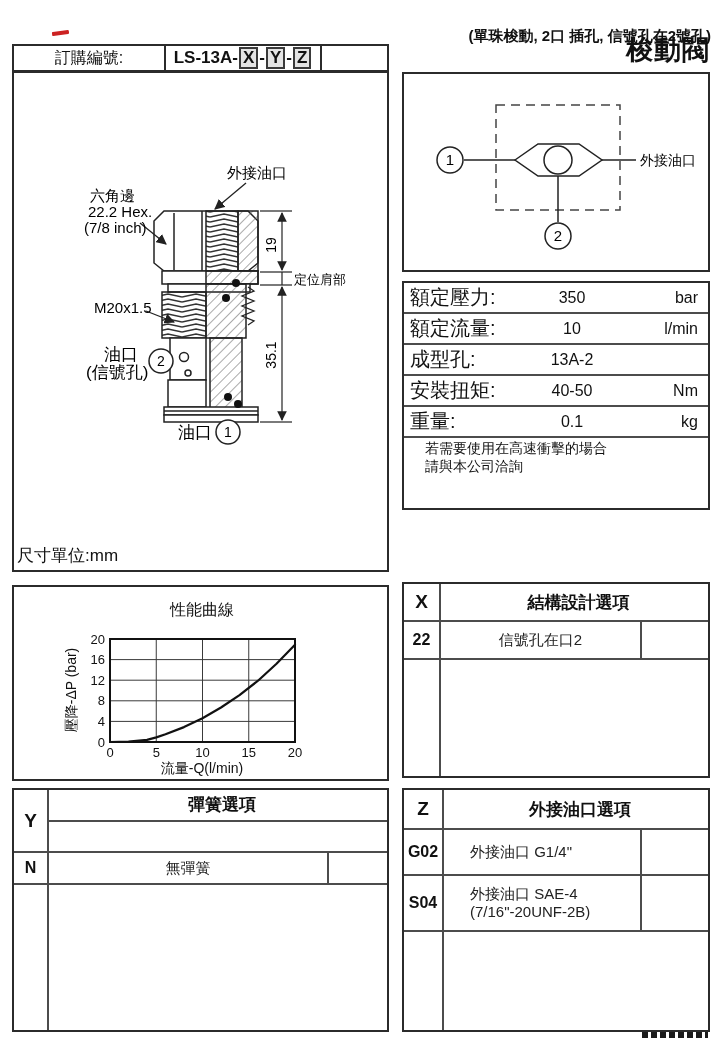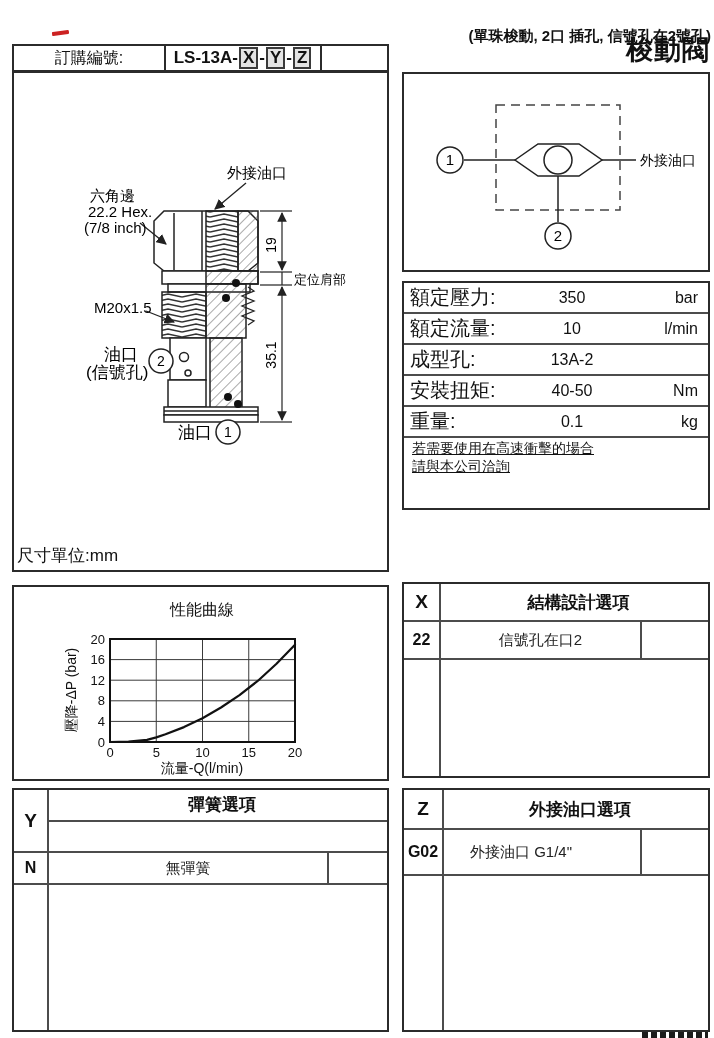--- a/index.html
+++ b/index.html
@@ -34,7 +34,7 @@
   .tech-label{width:100px;padding-left:6px;font-size:20px;}
   .tech-value{flex:1;text-align:center;font-size:16px;}
   .tech-unit{width:64px;text-align:right;padding-right:10px;font-size:16px;}
-  #tech-note{flex:1;font-size:14px;line-height:1.25;padding:2px 8px;text-decoration:underline;}
+  #tech-note{flex:1;font-size:14px;line-height:1.25;padding:2px 21px;}
 
   
   #chart-box{left:12px;top:585px;width:377px;height:196px;}

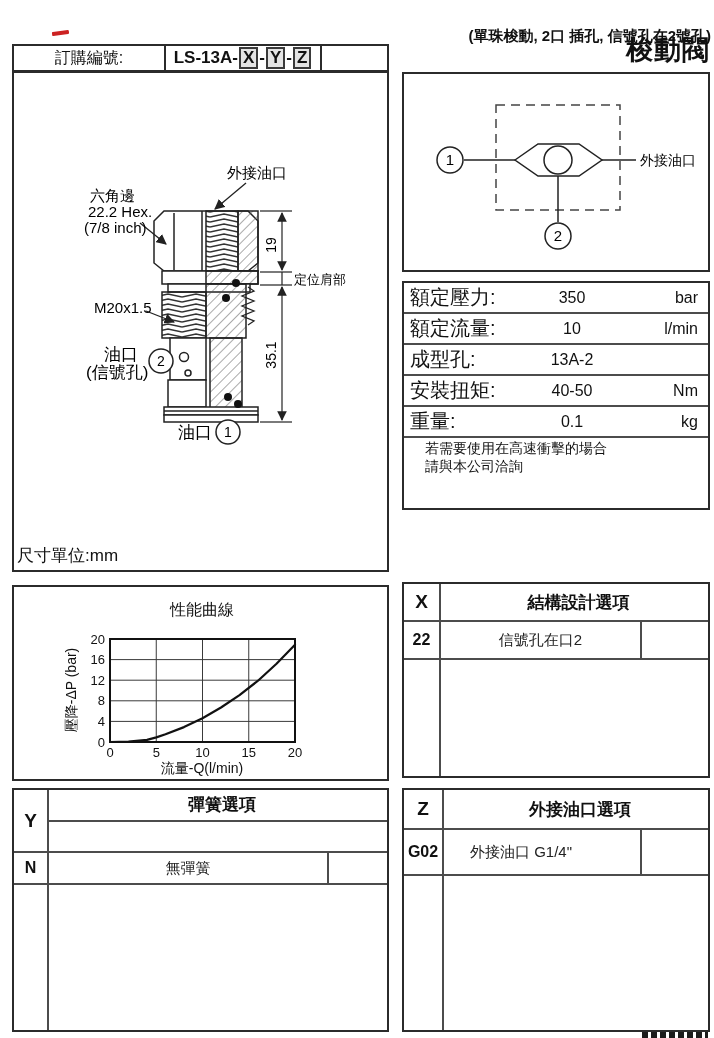--- a/index.html
+++ b/index.html
@@ -308,6 +308,14 @@
       <div class="opt-desc" style="flex:1;padding-left:26px;">外接油口 G1/4"</div>
       <div class="opt-right-cell" style="width:68px;"></div>
     </div>
+    <div class="opt-row" style="height:56px;">
+      <div class="opt-code-col" style="width:40px;font-size:16px;">S04</div>
+      <div class="opt-desc" style="flex:1;padding-left:26px;flex-direction:column;align-items:flex-start;justify-content:center;line-height:1.2;">
+        <div>外接油口 SAE-4</div>
+        <div>(7/16"-20UNF-2B)</div>
+      </div>
+      <div class="opt-right-cell" style="width:68px;"></div>
+    </div>
     <div class="opt-empty">
       <div class="opt-code-col" style="width:40px;"></div>
       <div style="flex:1;"></div>

